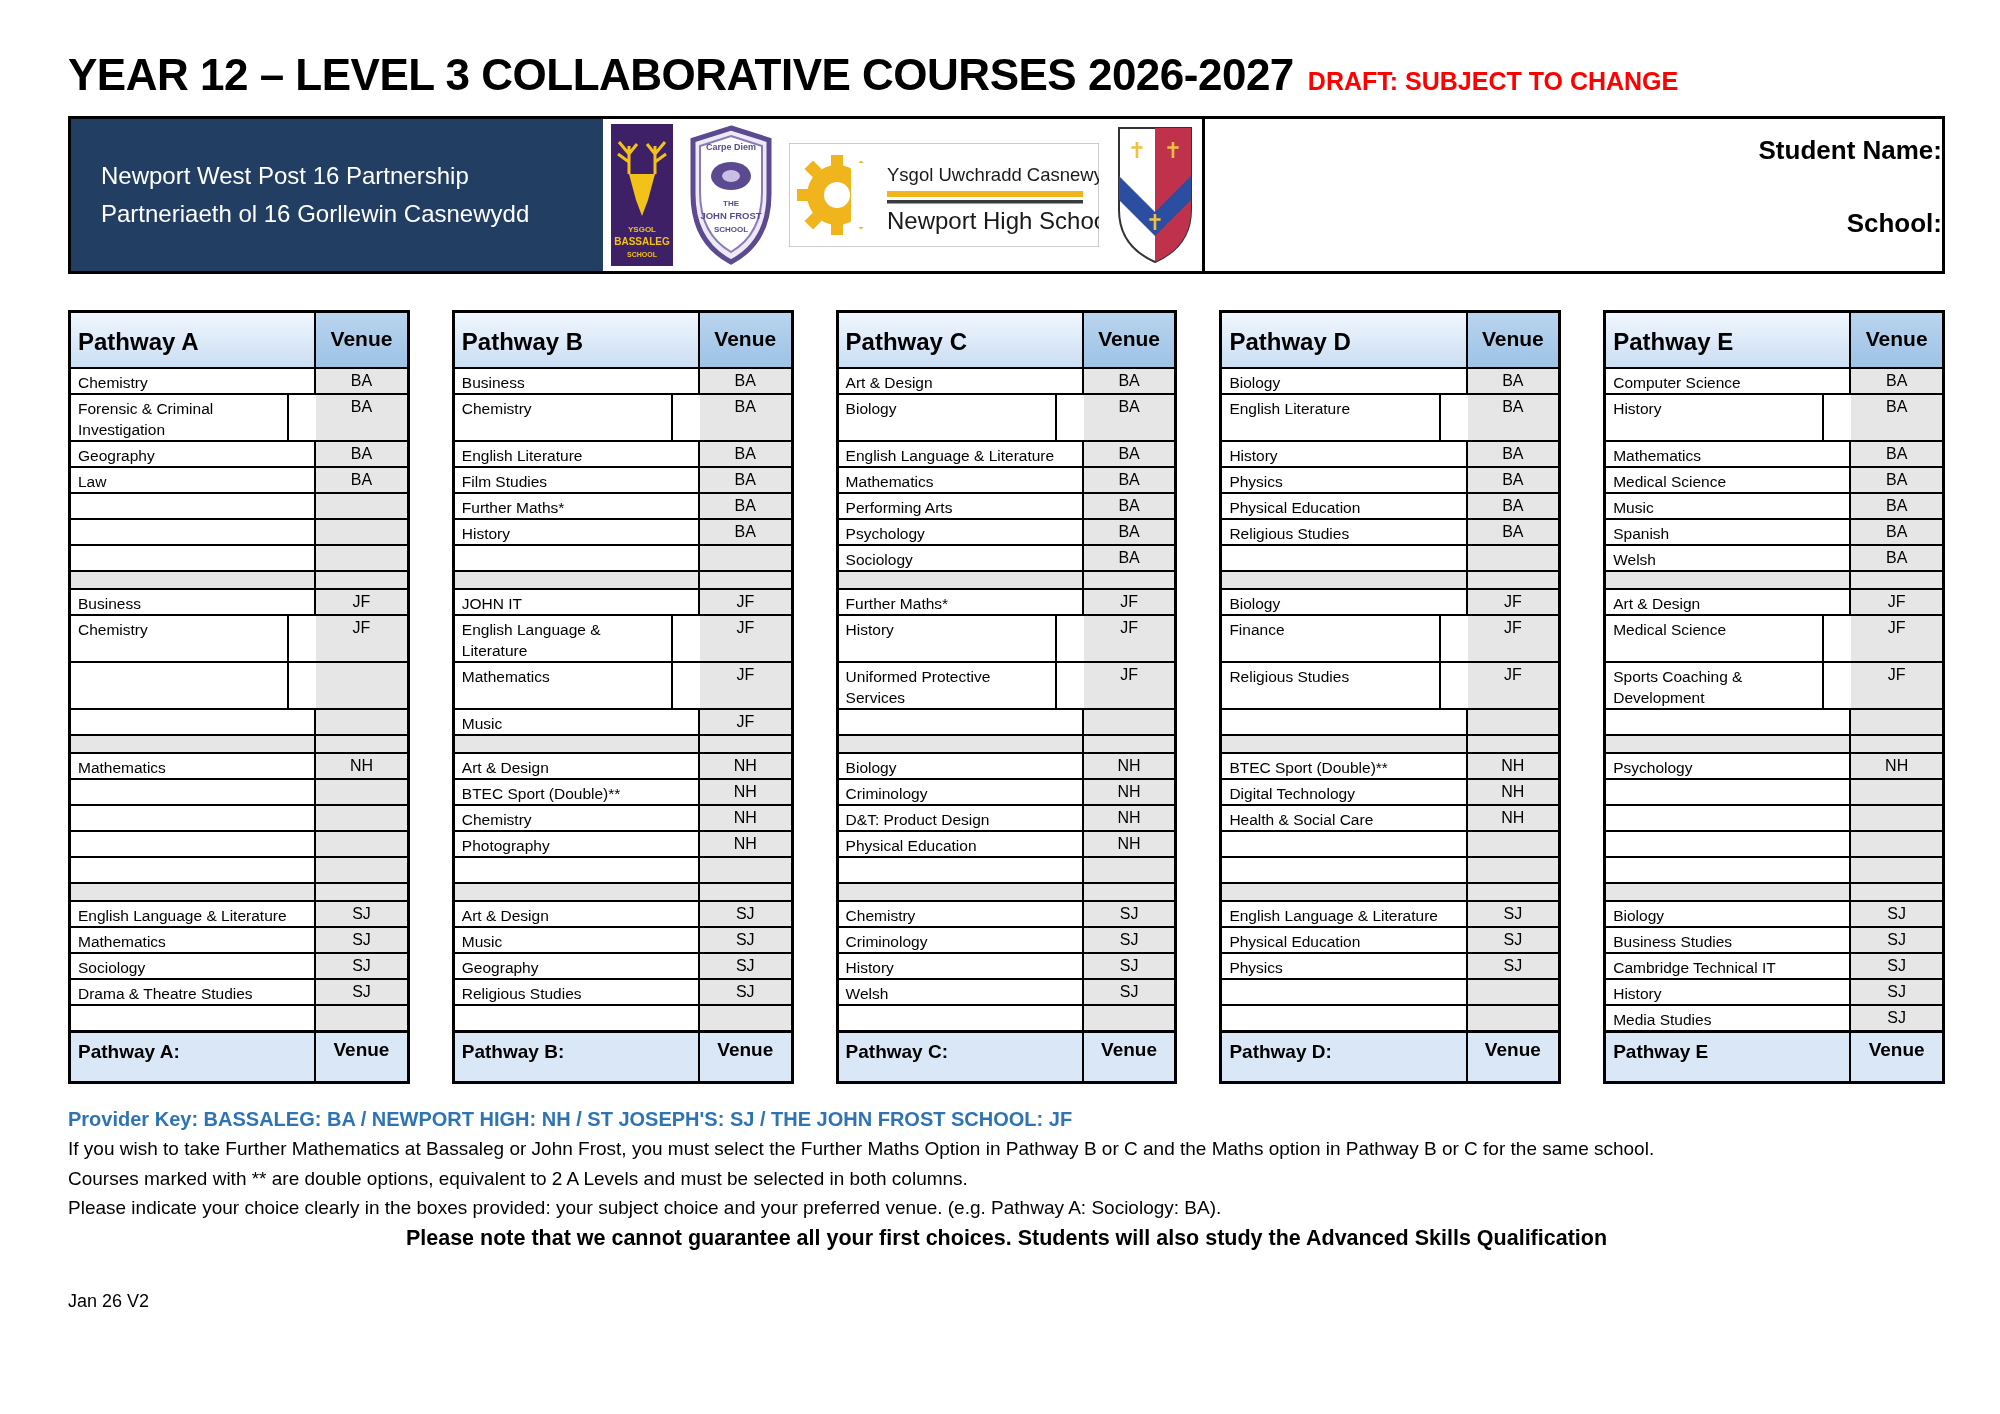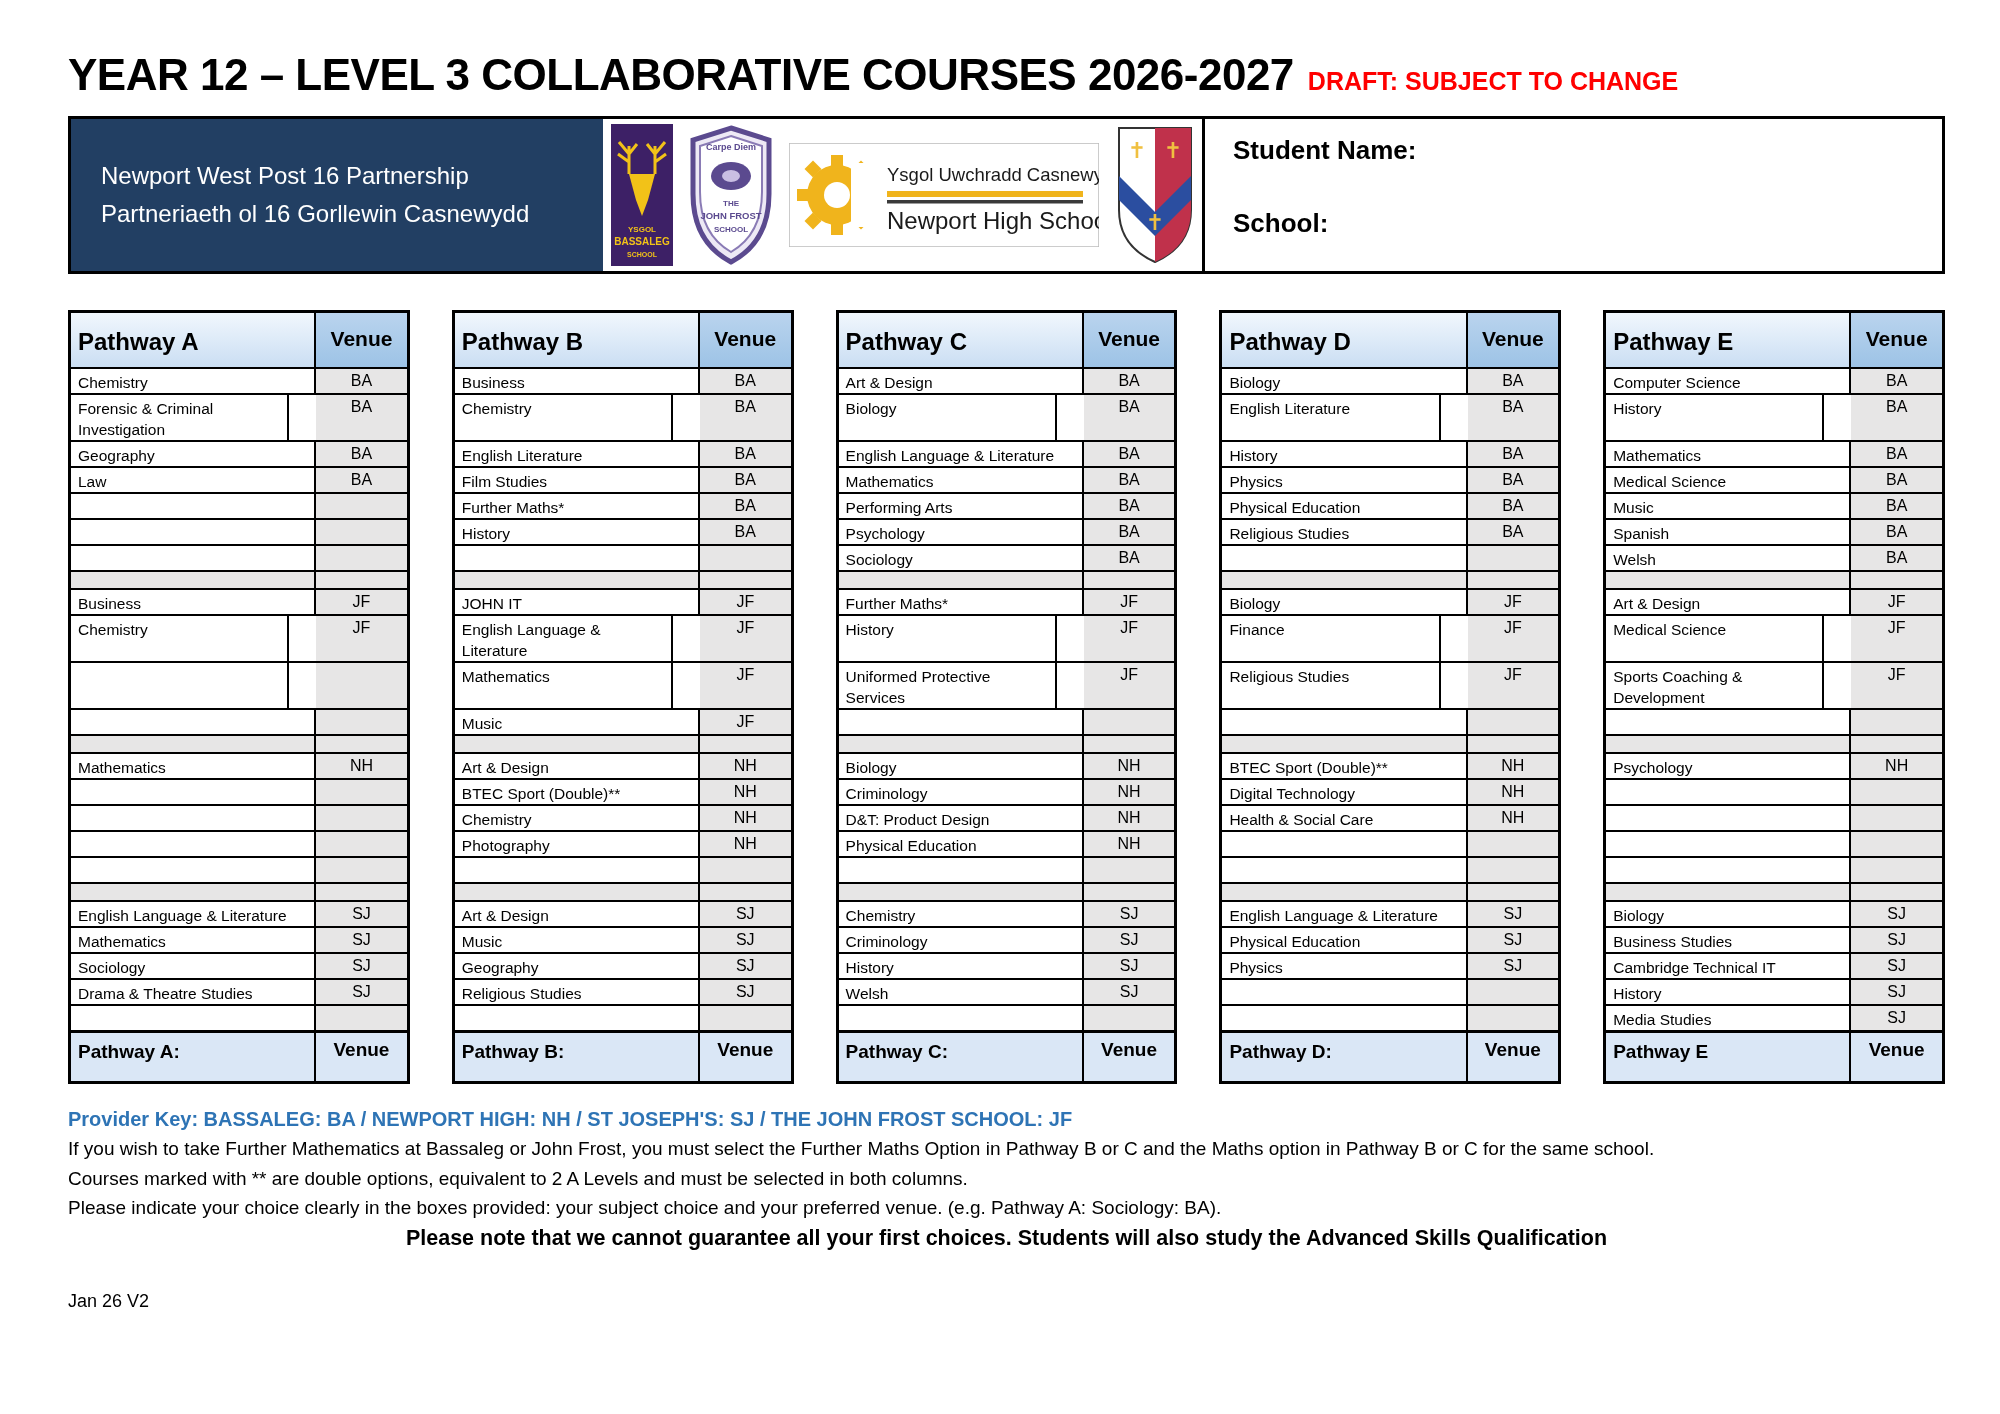--- a/index.html
+++ b/index.html
@@ -17,7 +17,7 @@
   .navy{width:532px;background:#223F63;color:#fff;display:flex;flex-direction:column;justify-content:center;gap:10px;padding-left:30px;box-sizing:border-box;flex:0 0 auto;}
   .navy div{font-size:24px;}
   .logos{flex:1 1 auto;display:flex;align-items:center;justify-content:center;gap:16px;background:#fff;min-width:0;}
-  .studentbox{width:740px;flex:0 0 auto;border-left:3px solid #000;box-sizing:border-box;padding:16px 0 0 28px;}
+  .studentbox{width:740px;flex:0 0 auto;border-left:3px solid #000;box-sizing:border-box;padding:16px 0 0 28px;text-align:right;}
   .studentbox .field{font-size:26px;font-weight:bold;margin-bottom:42px;}
 
   

